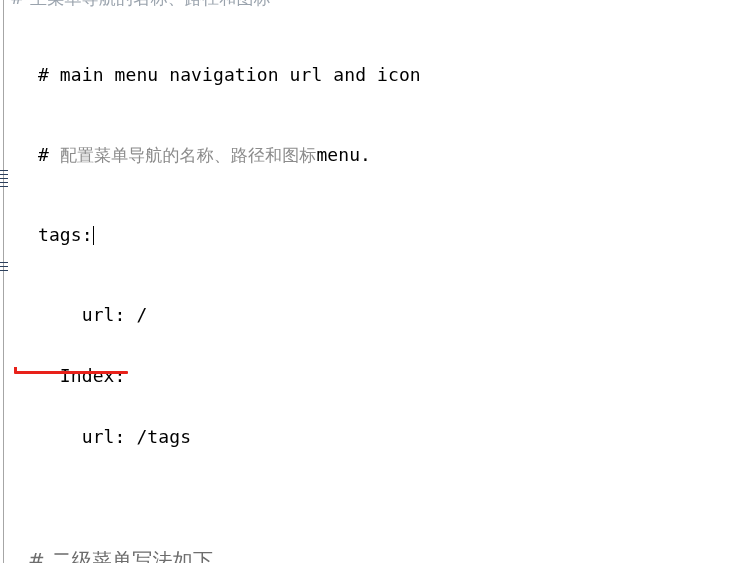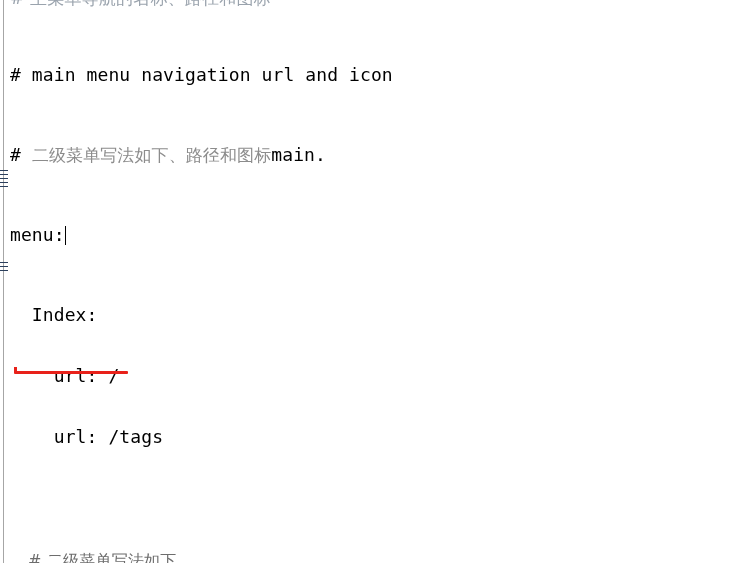--- a/index.html
+++ b/index.html
@@ -83,6 +83,7 @@
     font-size: 18px;
     color: #000000;
     letter-spacing: 0.1px;
+    margin-left: 28px;
   }
 
   .cjk {

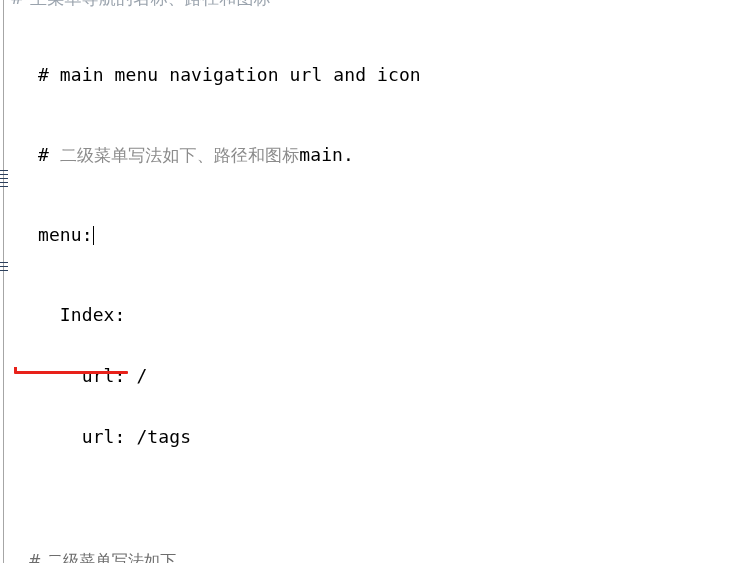--- a/index.html
+++ b/index.html
@@ -151,7 +151,7 @@
 
     <div class="line"># main menu navigation url and icon</div>
 
-    <div class="line comment"><span># </span><span class="cjk-gray">二级菜单写法如下、路径和图标</span><span>main.</span></div>
+    <div class="line comment"><span># </span><span class="cjk-gray">配置菜单导航的名称、路径和图标</span><span>main.</span></div>
 
     <div class="line"><span>menu:</span><span class="caret"></span></div>
 

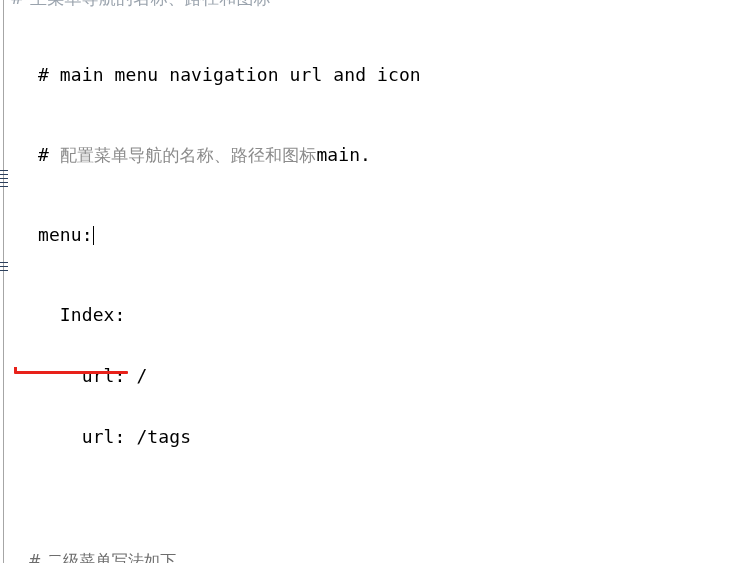--- a/index.html
+++ b/index.html
@@ -151,7 +151,7 @@
 
     <div class="line"># main menu navigation url and icon</div>
 
-    <div class="line comment"><span># </span><span class="cjk-gray">配置菜单导航的名称、路径和图标</span><span>main.</span></div>
+    <div class="line comment"><span># </span><span class="cjk-gray">配置菜单导航的名称、路径和图标</span><span>menu.</span></div>
 
     <div class="line"><span>menu:</span><span class="caret"></span></div>
 

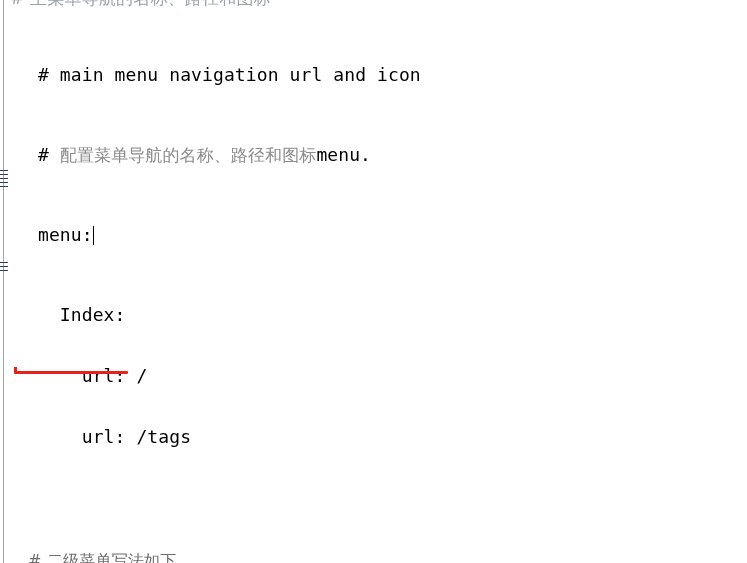--- a/index.html
+++ b/index.html
@@ -153,7 +153,7 @@
 
     <div class="line comment"><span># </span><span class="cjk-gray">配置菜单导航的名称、路径和图标</span><span>menu.</span></div>
 
-    <div class="line"><span>menu:</span><span class="caret"></span></div>
+    <div class="line"><span>tags:</span><span class="caret"></span></div>
 
     <div class="line">  Index:</div>
     <div class="line">    url: /</div>

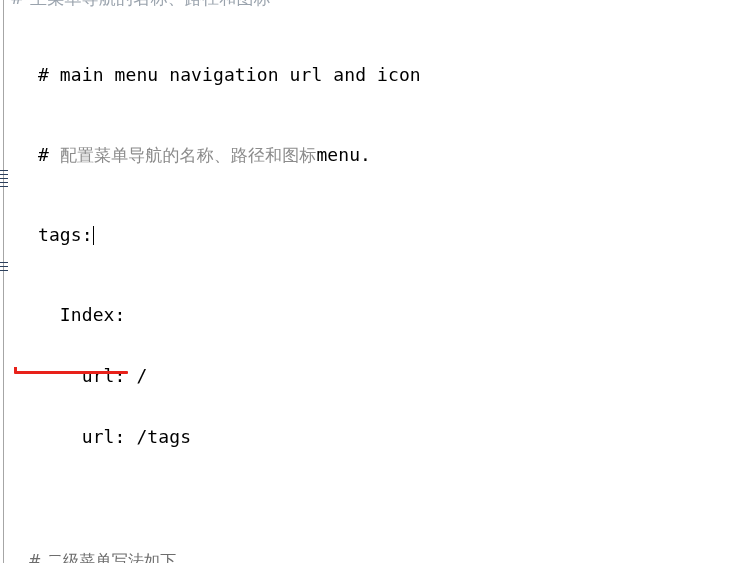--- a/index.html
+++ b/index.html
@@ -155,8 +155,8 @@
 
     <div class="line"><span>tags:</span><span class="caret"></span></div>
 
+    <div class="line">    url: /</div>
     <div class="line">  Index:</div>
-    <div class="line">    url: /</div>
     <div class="line">    url: /tags</div>
     
     

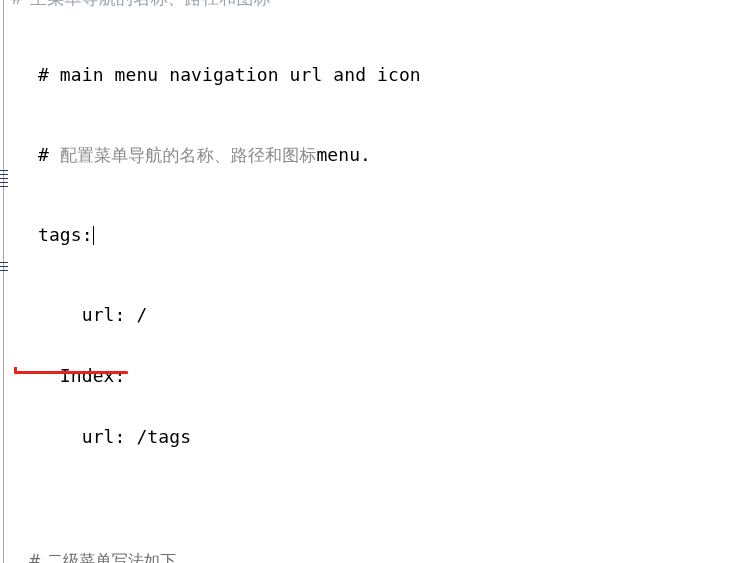--- a/index.html
+++ b/index.html
@@ -63,7 +63,7 @@
     height: 12px;
     overflow: hidden;
     white-space: pre;
-    font-size: 16px;
+    font-size: 20px;
     line-height: 19px;
     color: #6d6d6d;
     letter-spacing: 0.2px;

